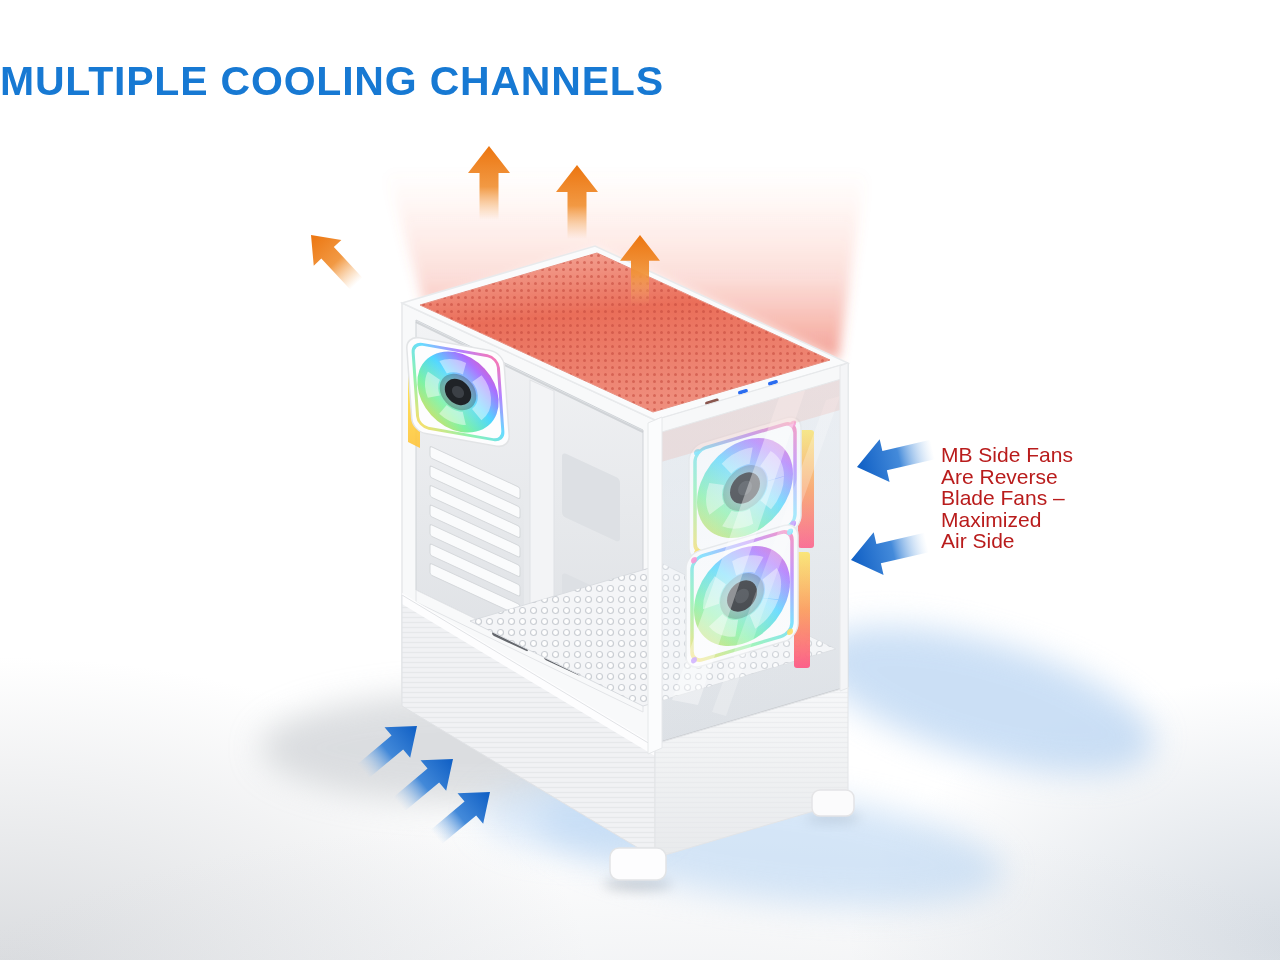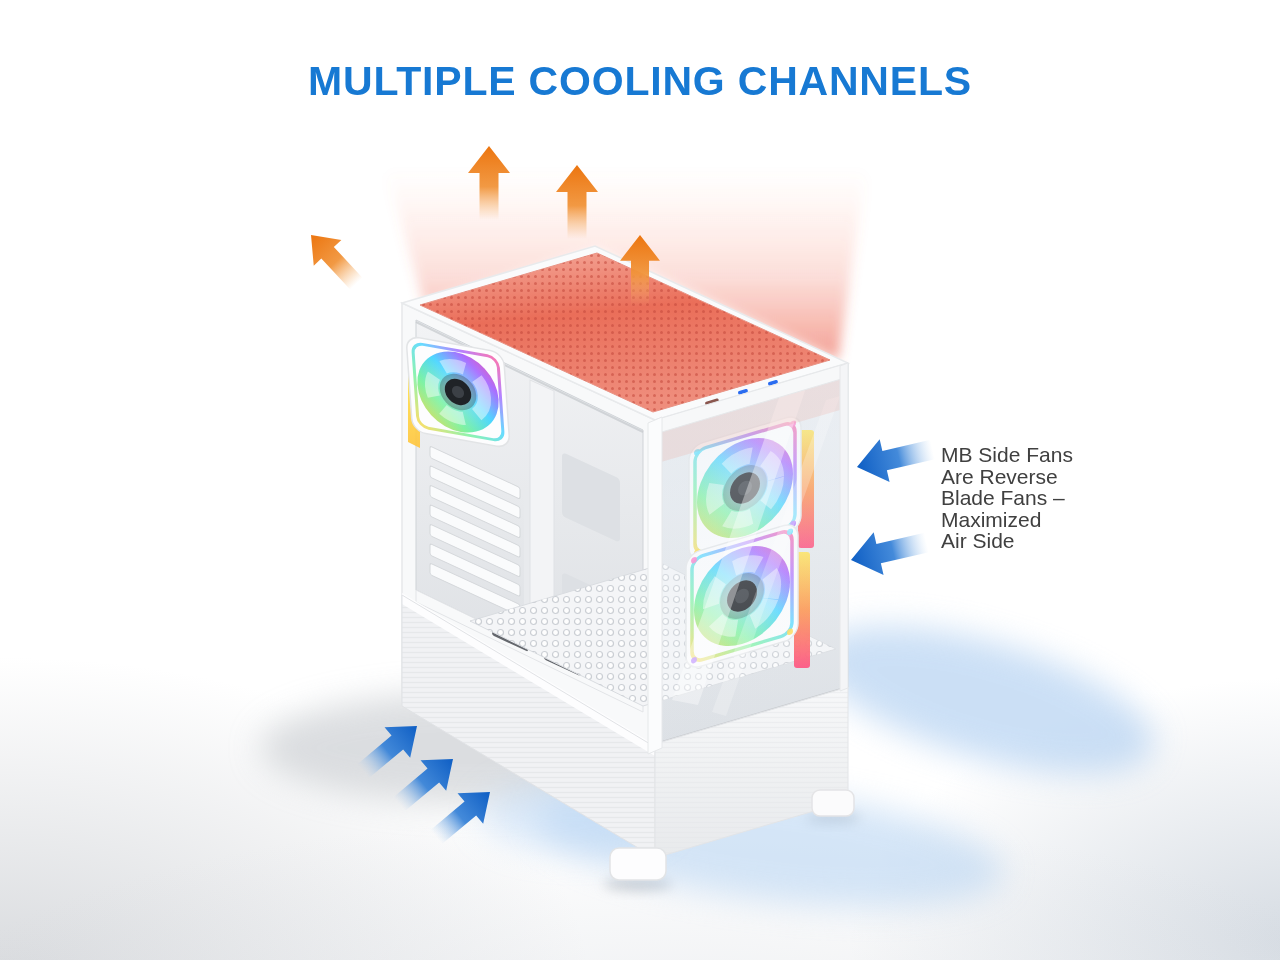--- a/index.html
+++ b/index.html
@@ -12,7 +12,7 @@
   .bg-br{background:radial-gradient(760px 440px at 102% 98%, rgba(172,184,198,0.5), rgba(172,184,198,0) 60%);}
   .bg-floor{background:radial-gradient(1100px 320px at 52% 108%, rgba(204,209,216,0.35), rgba(204,209,216,0) 70%);}
   .title{
-    position:absolute;top:58px;left:0;right:0;margin:0;text-align:center;
+    position:absolute;top:58px;left:0;right:0;margin:0;
     font-size:41px;font-weight:800;letter-spacing:0.8px;color:#1779d3;
   }
   .scene{position:absolute;inset:0;display:block;}

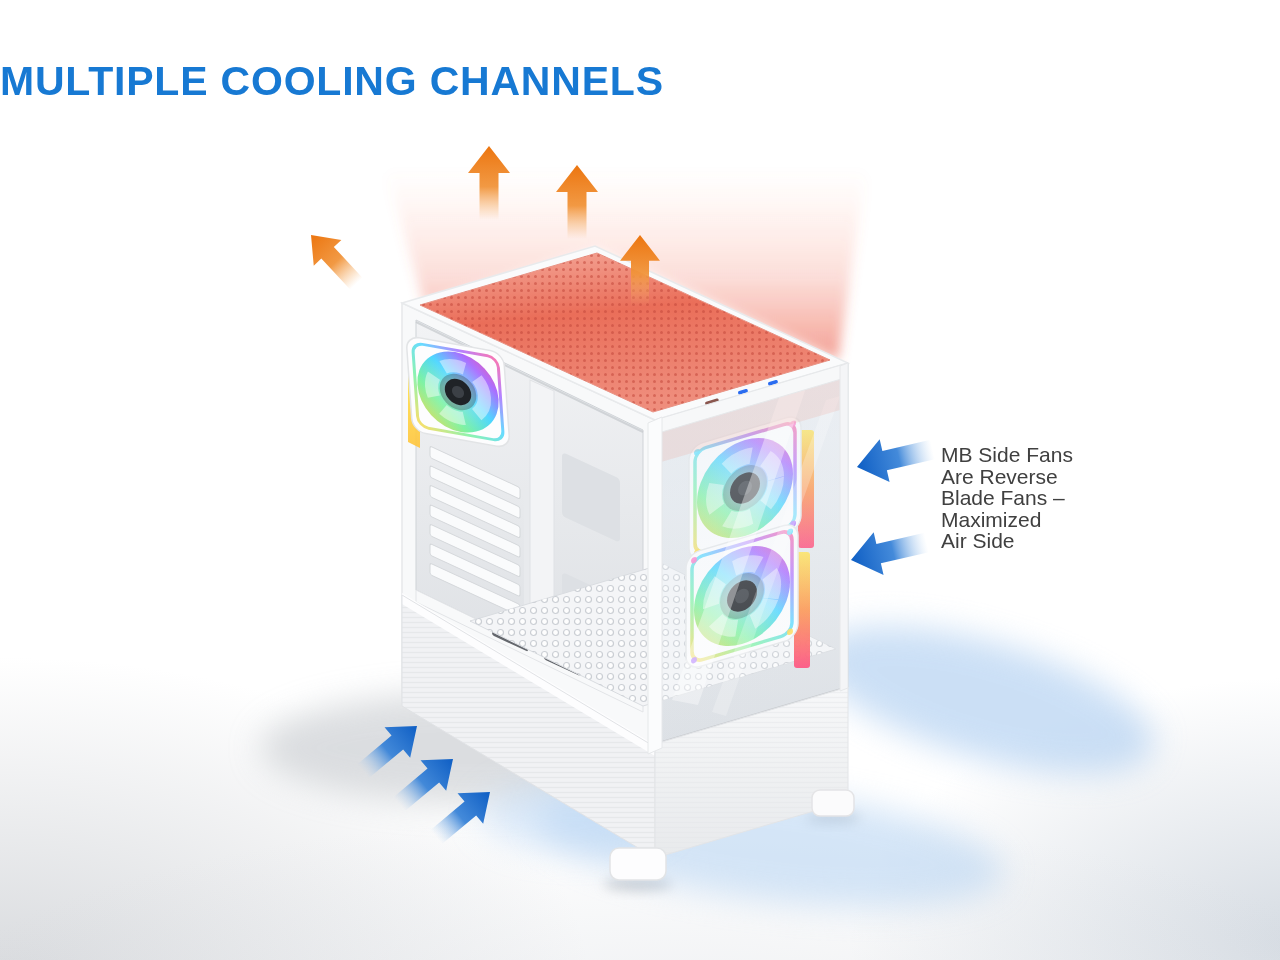--- a/index.html
+++ b/index.html
@@ -18,7 +18,7 @@
   .scene{position:absolute;inset:0;display:block;}
   .note{
     position:absolute;left:941px;top:444px;width:200px;
-    font-size:21px;line-height:21.5px;color:#404040;font-weight:500;
+    font-size:21px;line-height:21.5px;color:#b91c1c;font-weight:500;
   }
 </style>
 </head>

